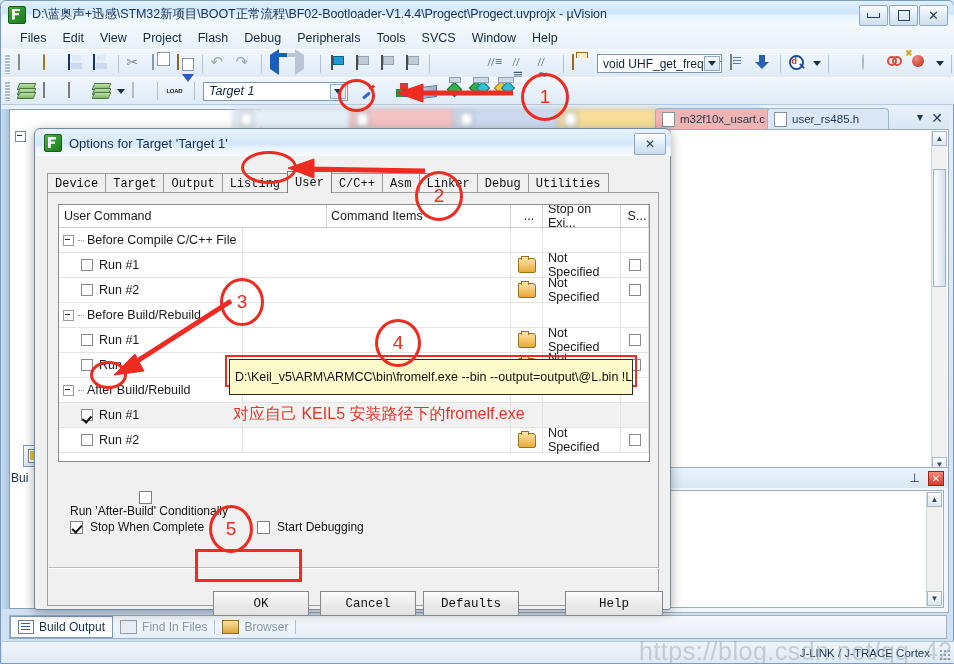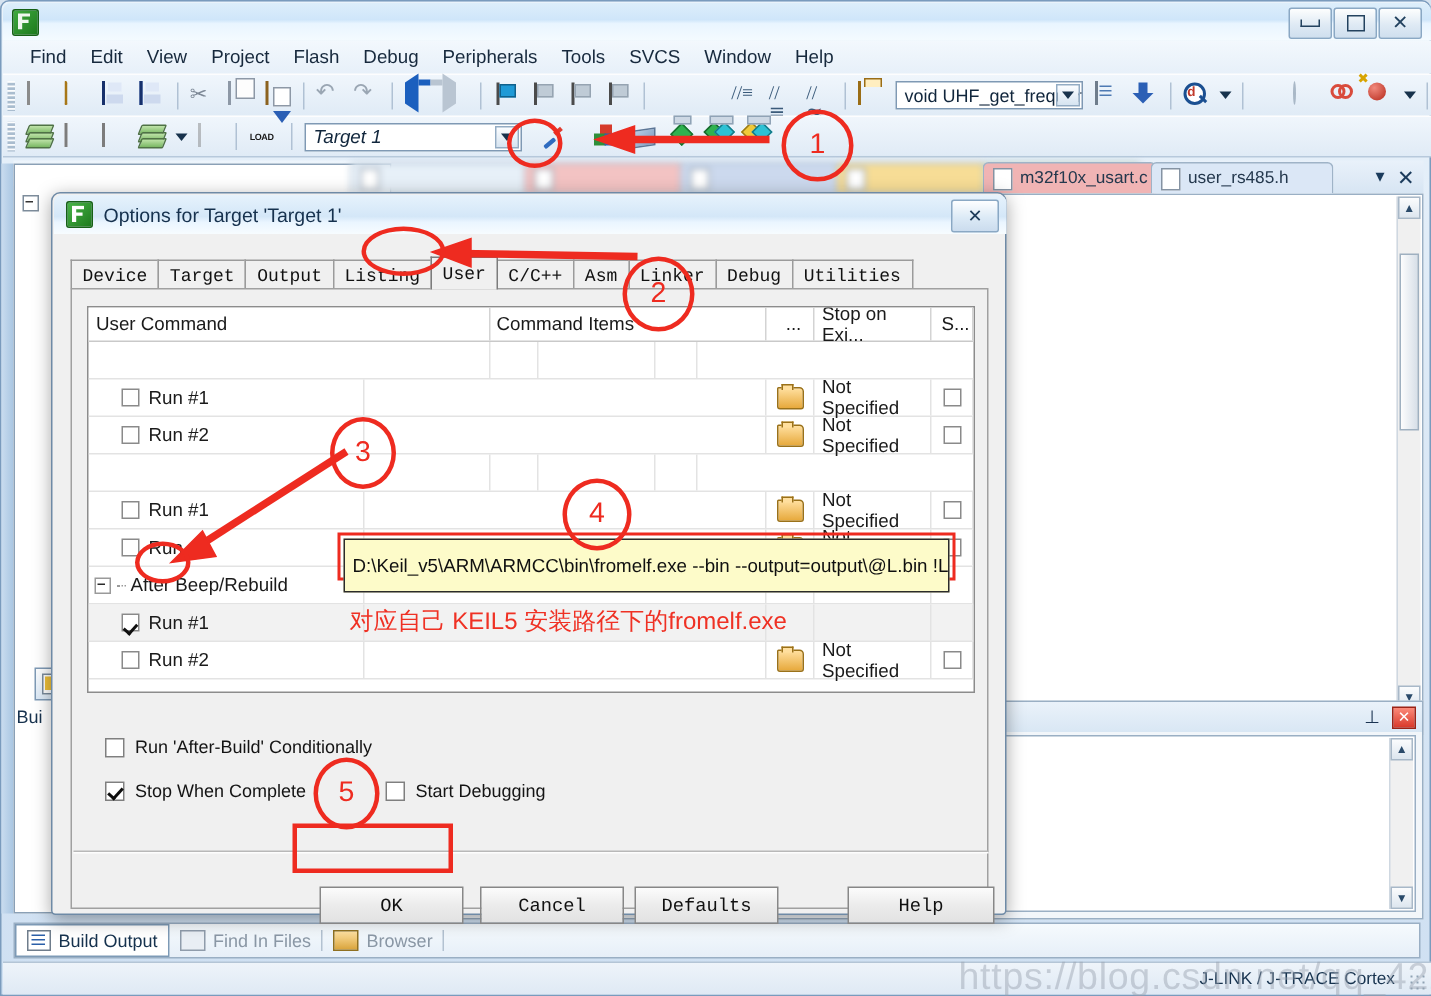--- a/index.html
+++ b/index.html
@@ -426,6 +426,7 @@
 
   <div class="titlebar">
     <div class="title-icon"></div>
+    <div class="title-text">D:\蓝奥声+迅感\STM32新项目\BOOT正常流程\BF02-Bootloader-V1.4.4\Progect\Progect.uvprojx - µVision</div>
     <div class="wbtns">
       <div class="wbtn">
           <span class="gl" style="display:inline-block;width:11px;height:4px;border:1px solid #23425f;border-top:none;"></span>

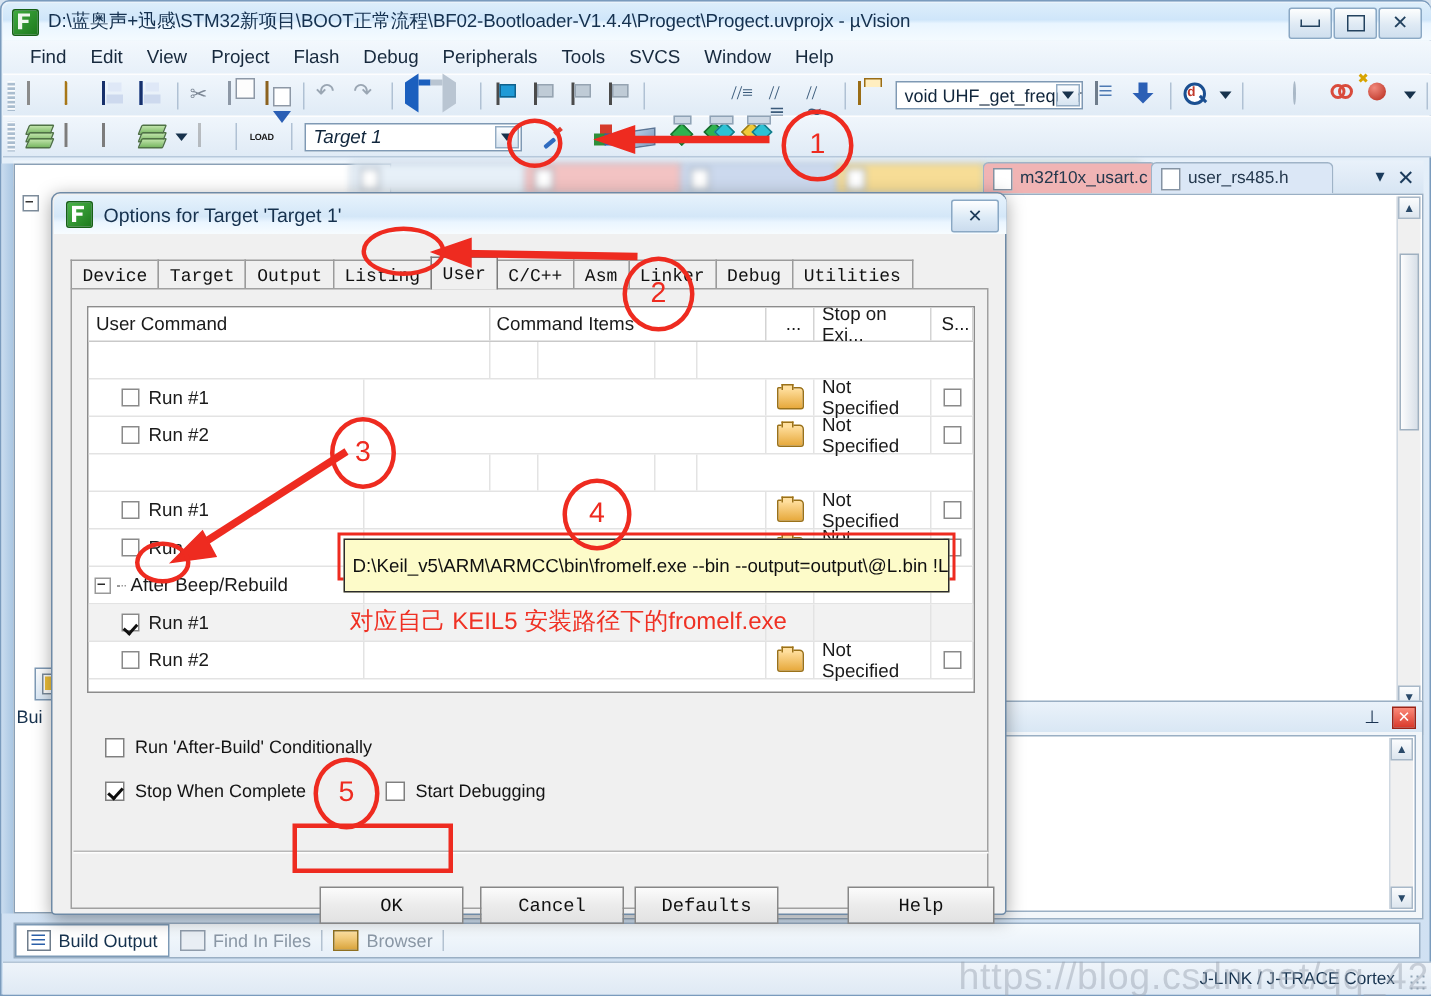--- a/index.html
+++ b/index.html
@@ -441,7 +441,7 @@
   </div>
 
   <div class="menubar">
-    <div class="menuitem">Find</div>
+    <div class="menuitem">Files</div>
     <div class="menuitem">Edit</div>
     <div class="menuitem">View</div>
     <div class="menuitem">Project</div>

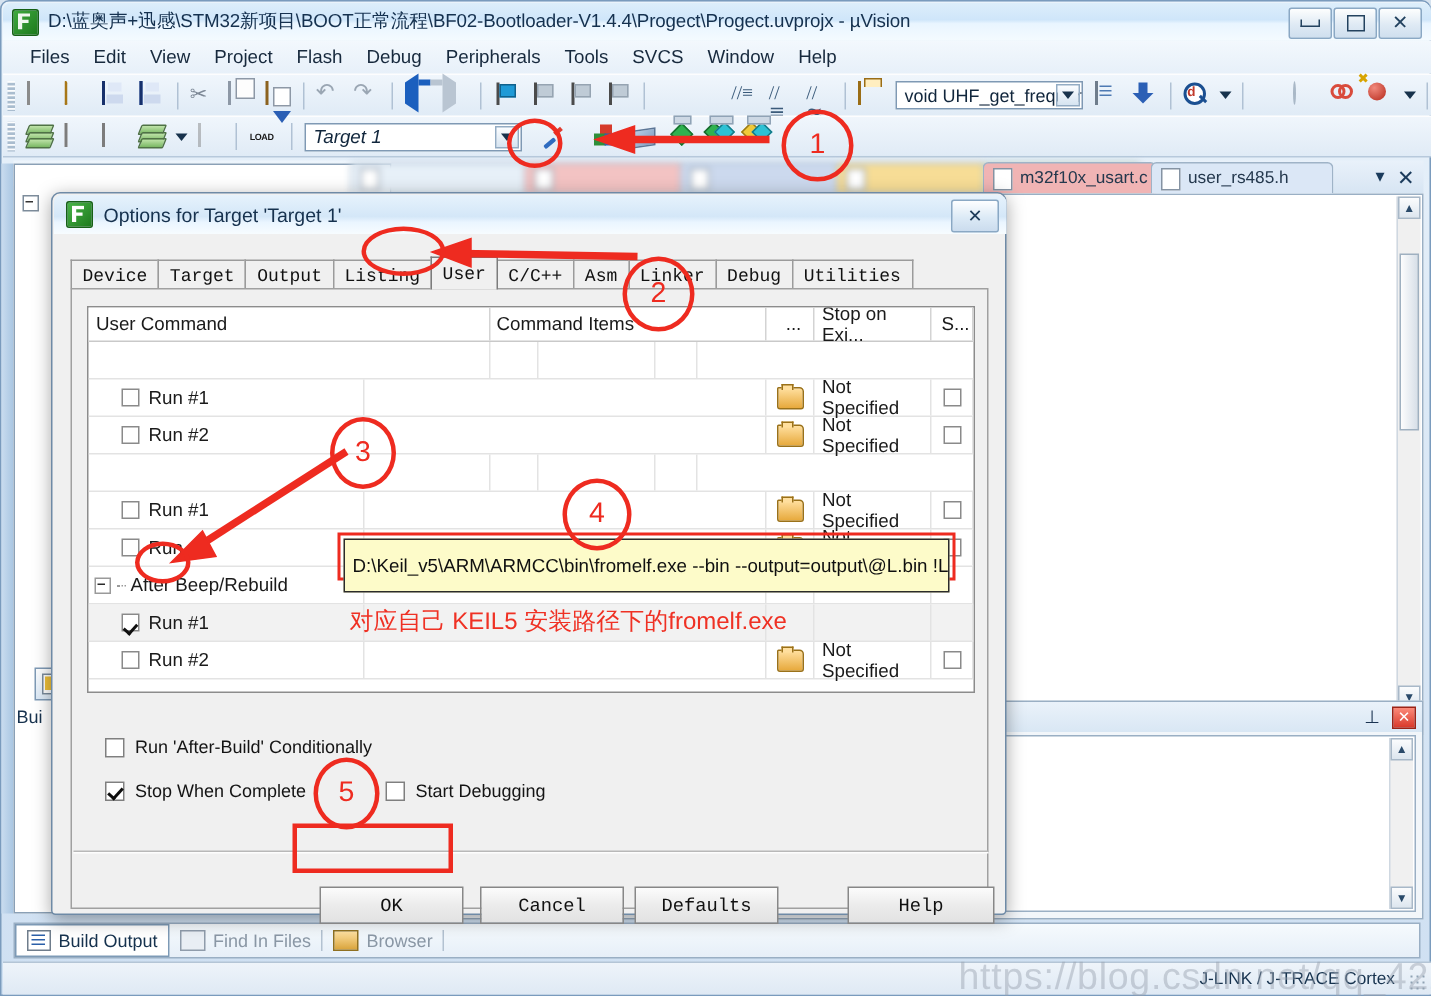--- a/index.html
+++ b/index.html
@@ -761,6 +761,13 @@
           </div>
 
           <div class="tr">
+            <div class="td c1">
+                <span class="grpline">
+                  <span class="expander"></span>
+                  <span class="dotted"></span>
+                  <span>Before Compile C/C++ File</span>
+                </span>
+              </div>
             <div class="td c2"></div>
             <div class="td c3"></div>
             <div class="td c4"></div>

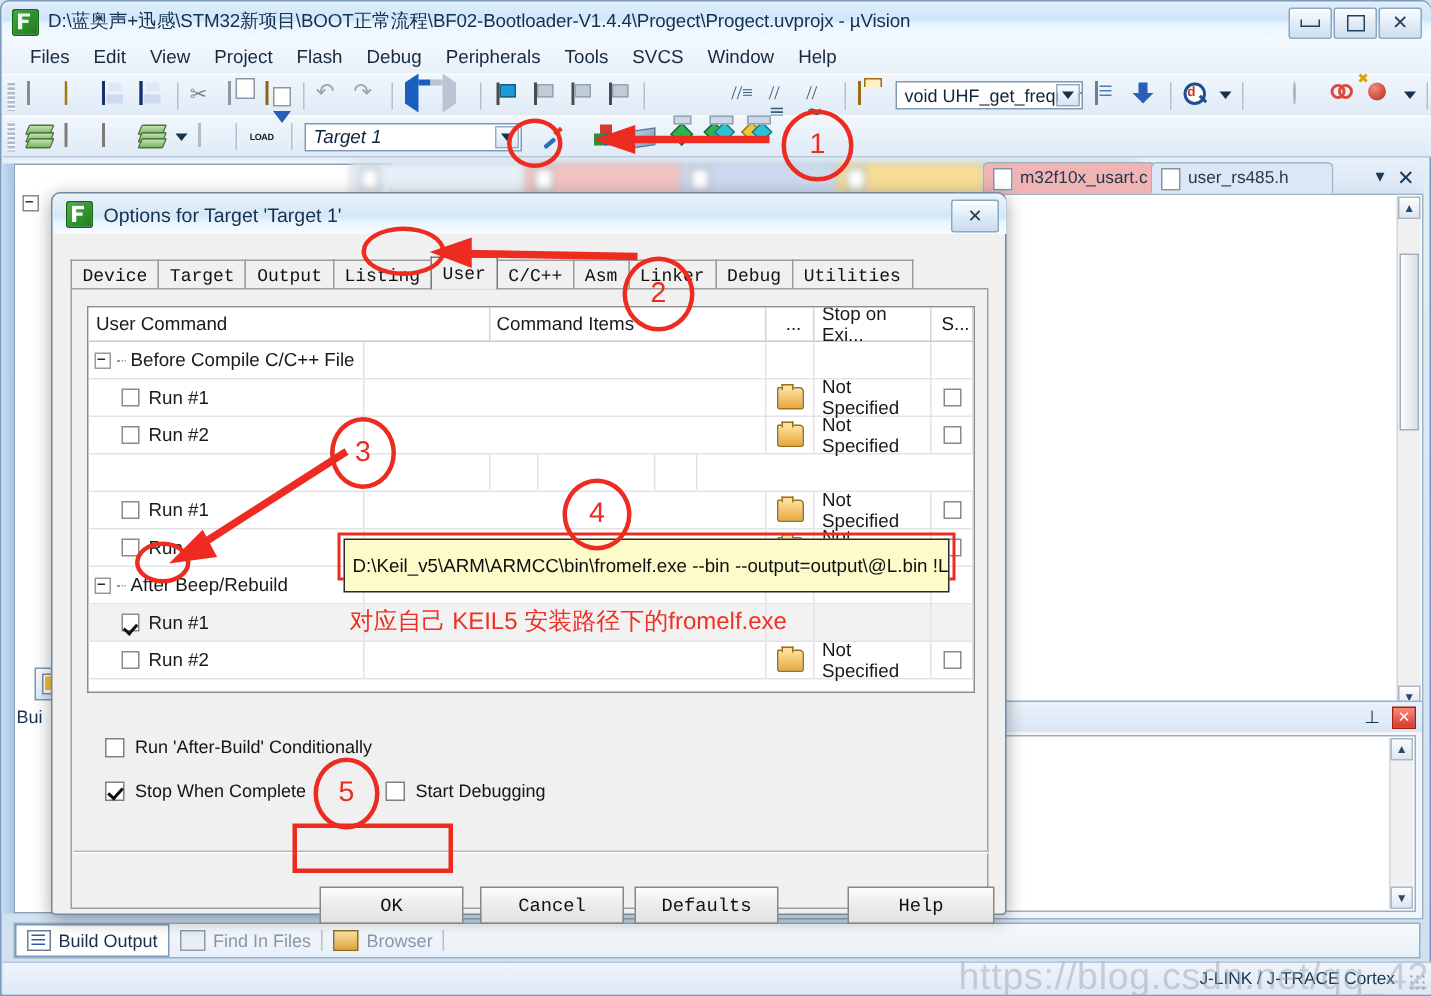--- a/index.html
+++ b/index.html
@@ -805,6 +805,13 @@
           </div>
 
           <div class="tr">
+            <div class="td c1">
+                <span class="grpline">
+                  <span class="expander"></span>
+                  <span class="dotted"></span>
+                  <span>Before Build/Rebuild</span>
+                </span>
+              </div>
             <div class="td c2"></div>
             <div class="td c3"></div>
             <div class="td c4"></div>

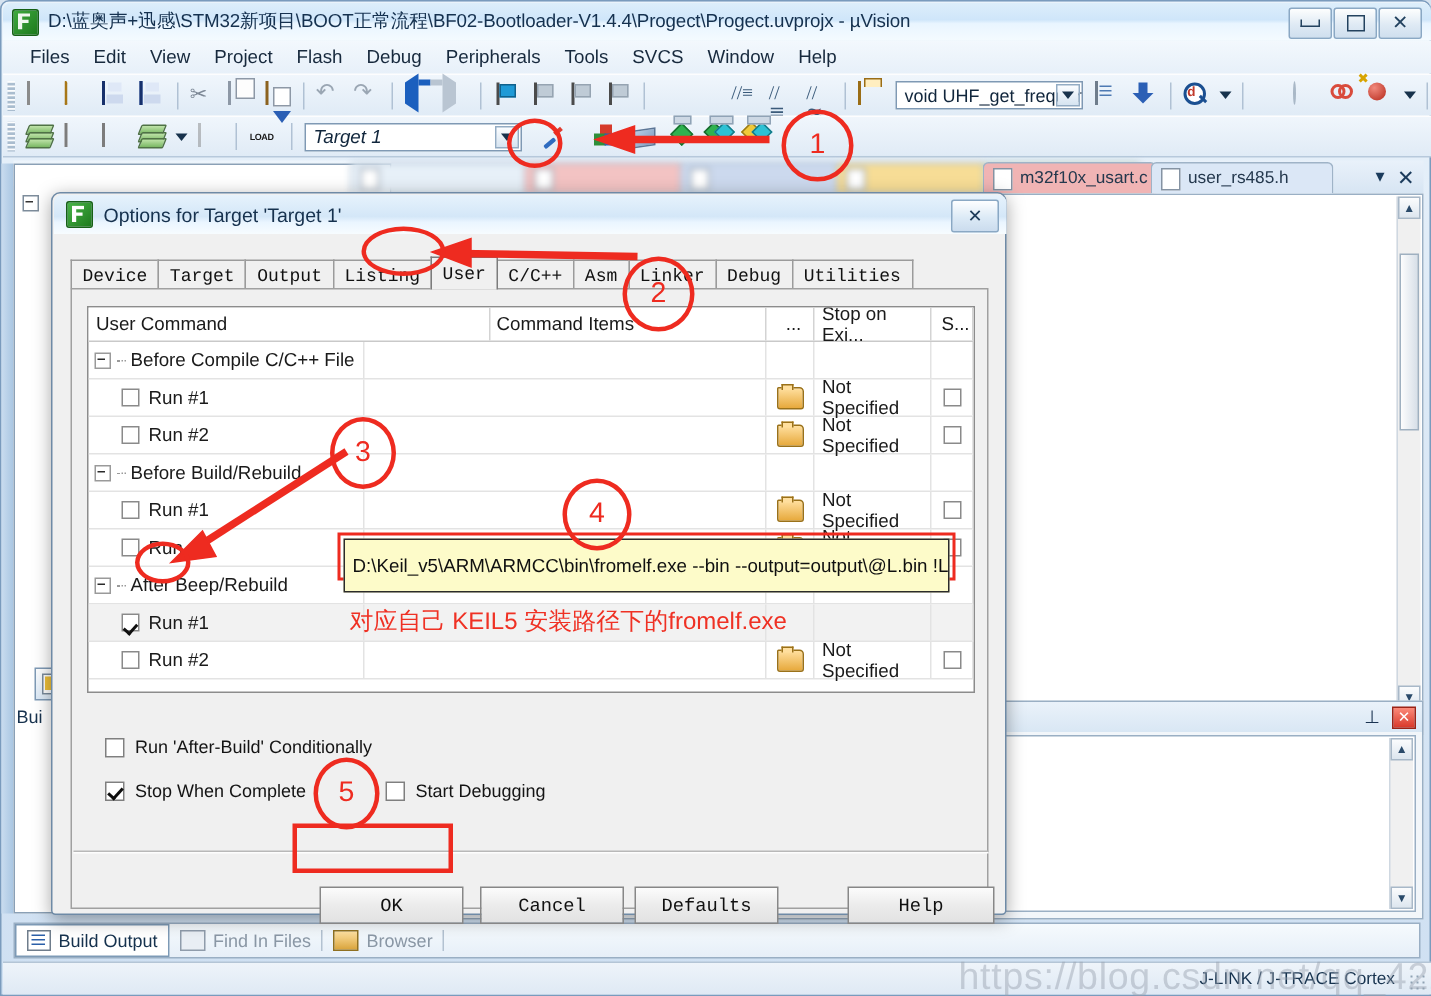--- a/index.html
+++ b/index.html
@@ -853,7 +853,7 @@
                 <span class="grpline">
                   <span class="expander"></span>
                   <span class="dotted"></span>
-                  <span>After Beep/Rebuild</span>
+                  <span>After Build/Rebuild</span>
                 </span>
               </div>
             <div class="td c2"></div>

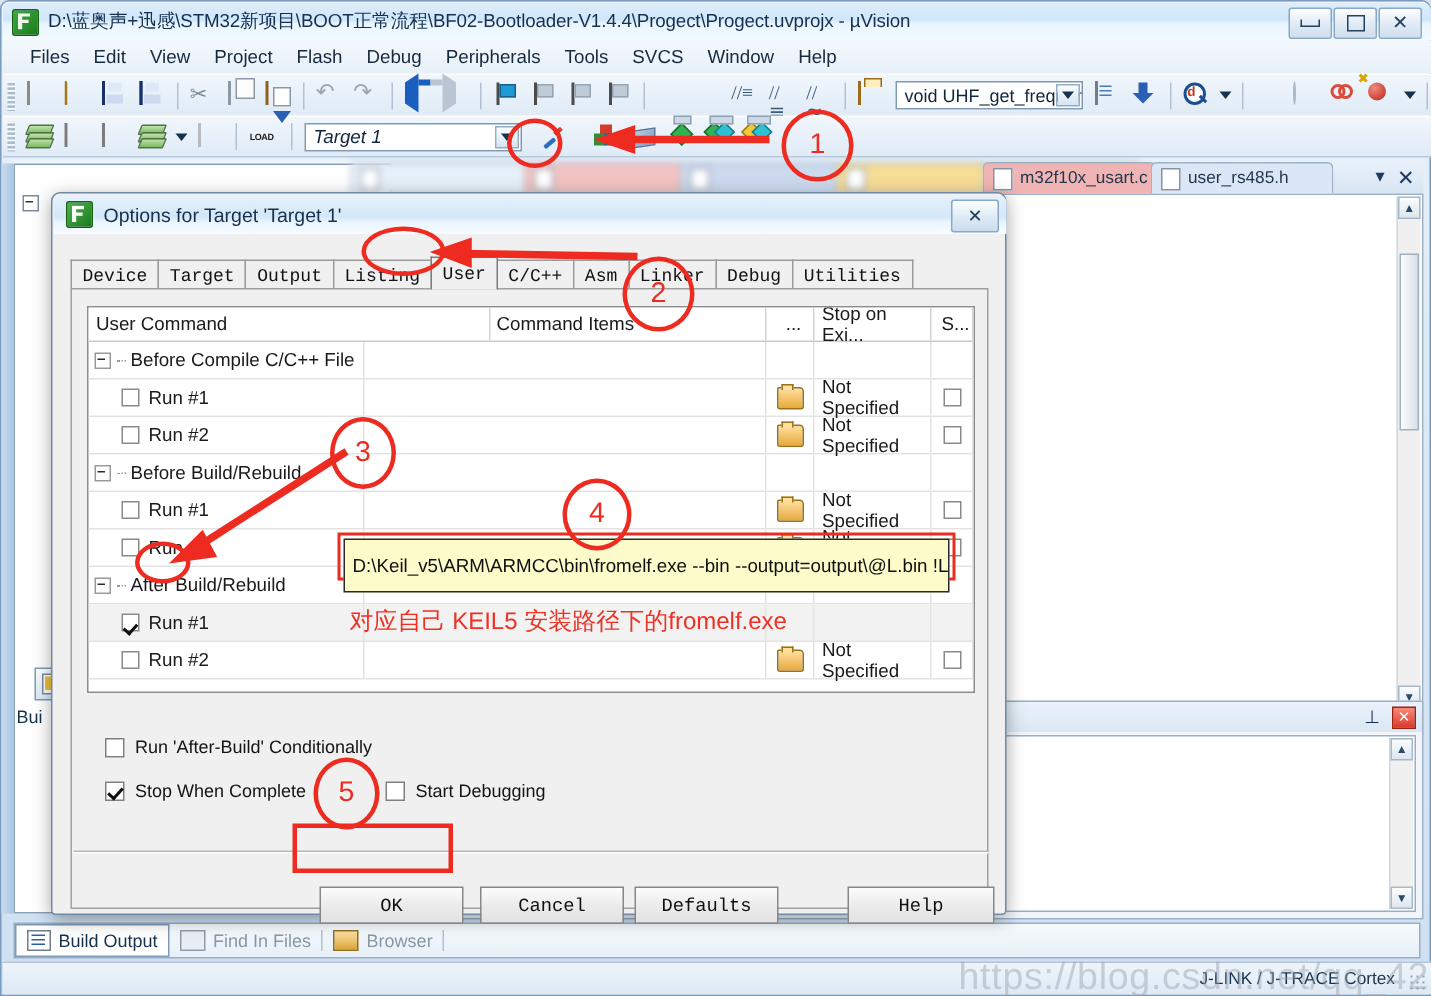--- a/index.html
+++ b/index.html
@@ -889,7 +889,7 @@
           </div>
         </div>
 
-        <div class="opt-row" style="left:22px;top:298px;">
+        <div class="opt-row" style="left:22px;top:298px;flex-direction:column;">
           <span class="opt-cbx"></span>
           <span>Run 'After-Build' Conditionally</span>
         </div>

